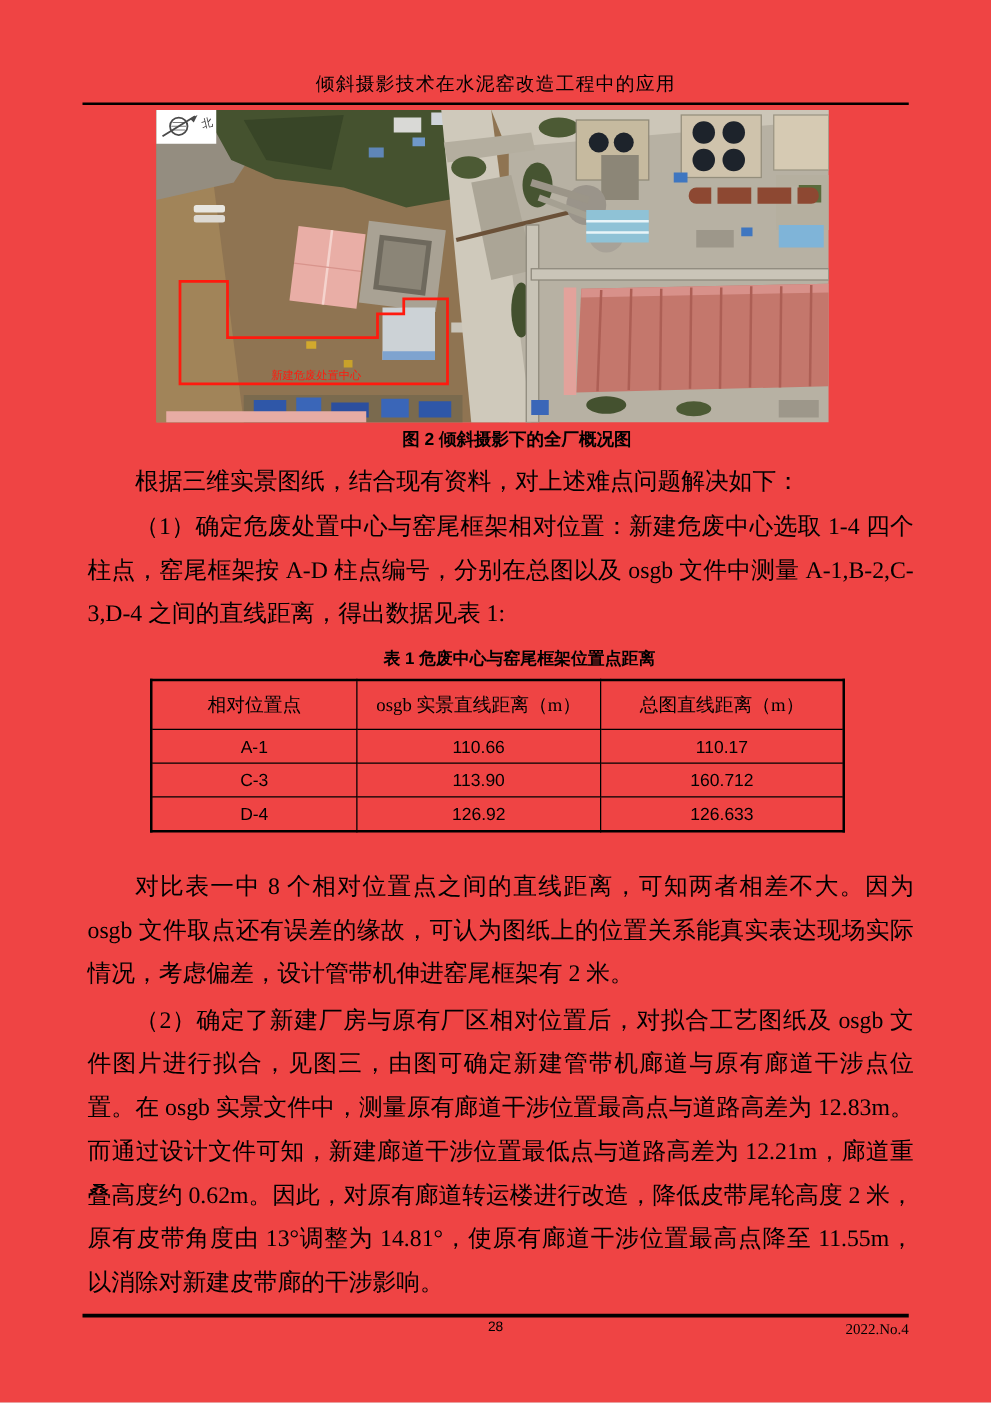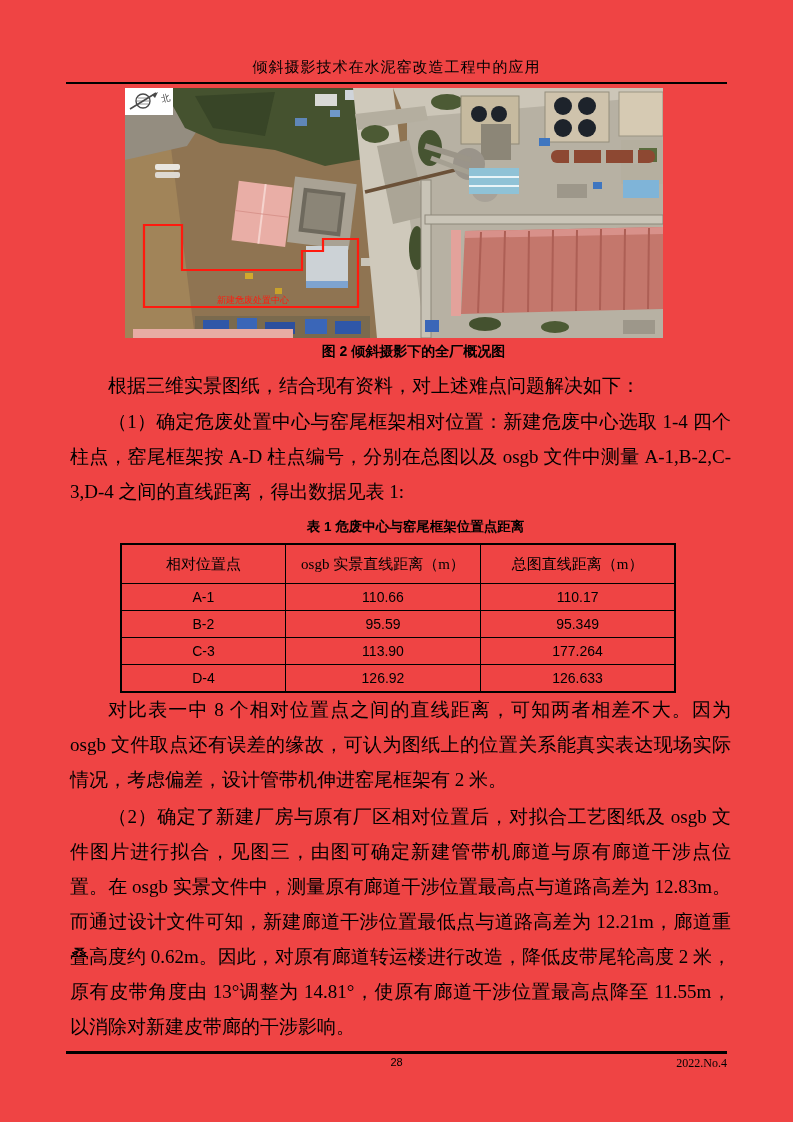--- a/index.html
+++ b/index.html
@@ -216,11 +216,6 @@
         <td>110.17</td>
       </tr>
       <tr>
-        <td>B-2</td>
-        <td>95.59</td>
-        <td>95.349</td>
-      </tr>
-      <tr>
         <td>C-3</td>
         <td>113.90</td>
         <td>177.264</td>

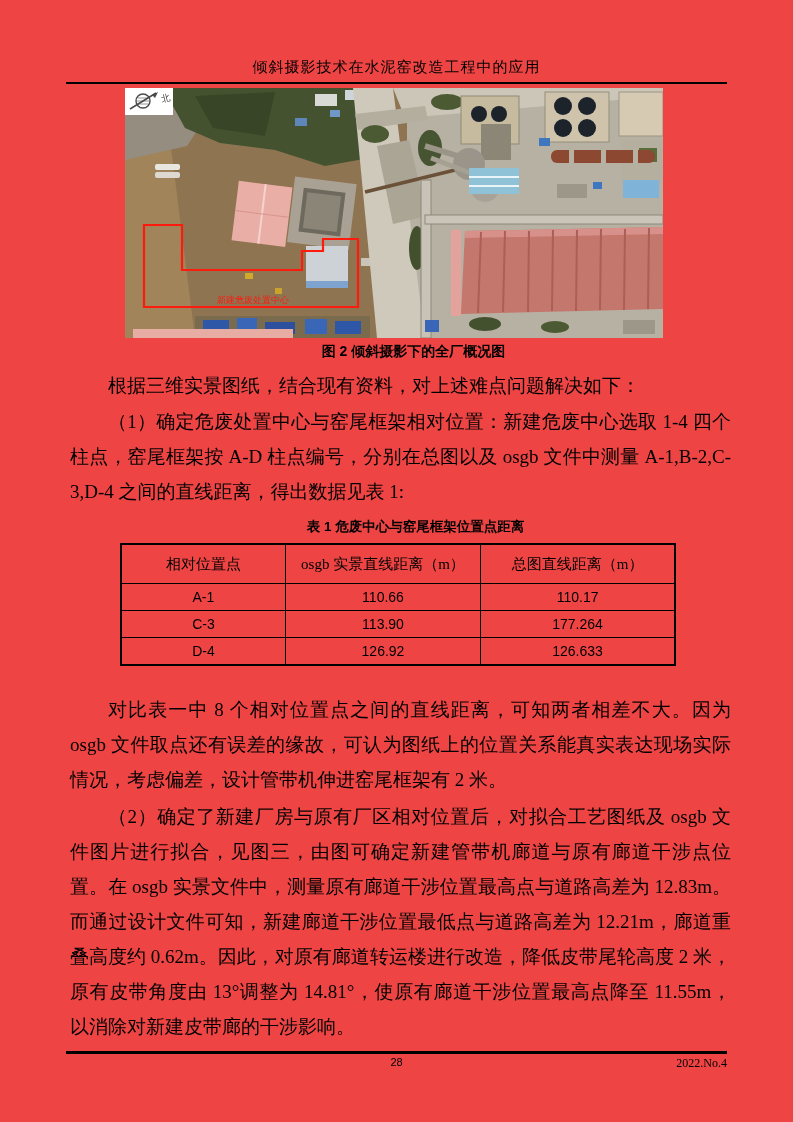--- a/index.html
+++ b/index.html
@@ -218,7 +218,7 @@
       <tr>
         <td>C-3</td>
         <td>113.90</td>
-        <td>177.264</td>
+        <td>160.712</td>
       </tr>
       <tr>
         <td>D-4</td>

